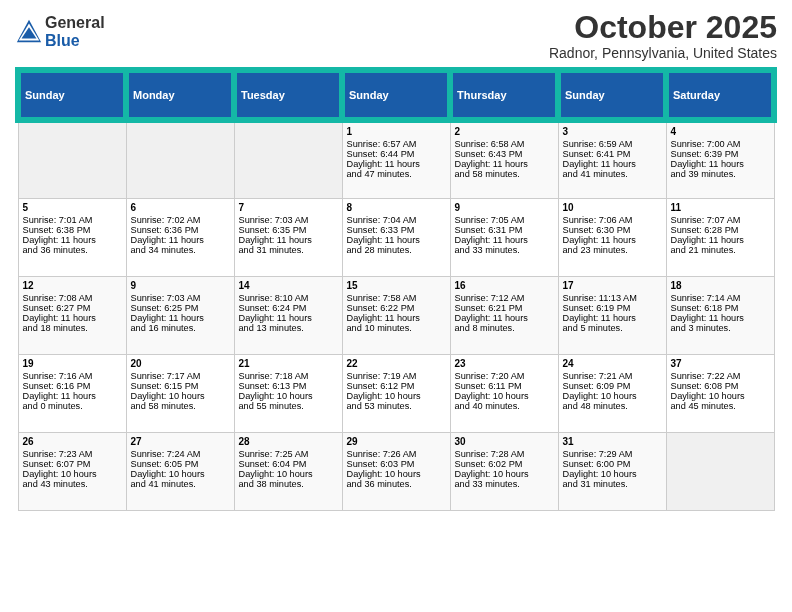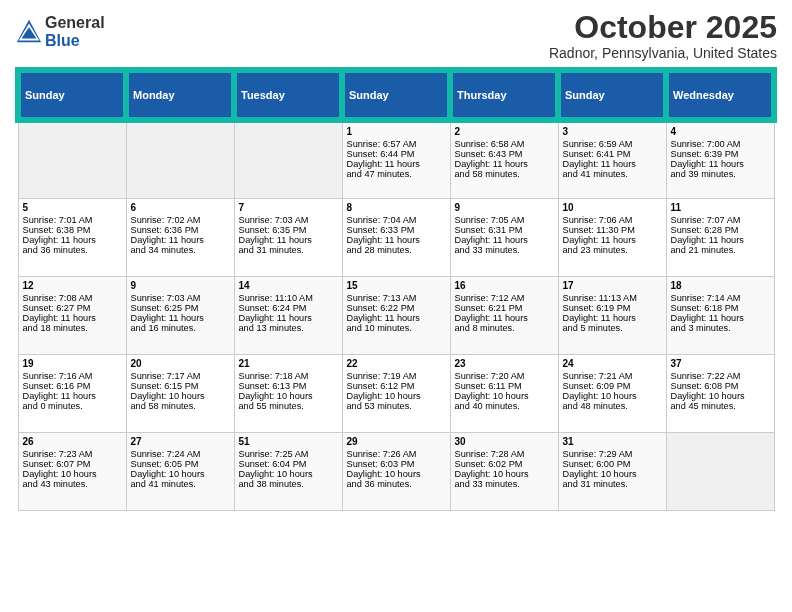--- a/index.html
+++ b/index.html
@@ -124,7 +124,7 @@
         <th>Sunday</th>
         <th>Thursday</th>
         <th>Sunday</th>
-        <th>Wednesday</th>
+        <th>Saturday</th>
       </tr>
     </thead>
     <tbody id="calendar-body">

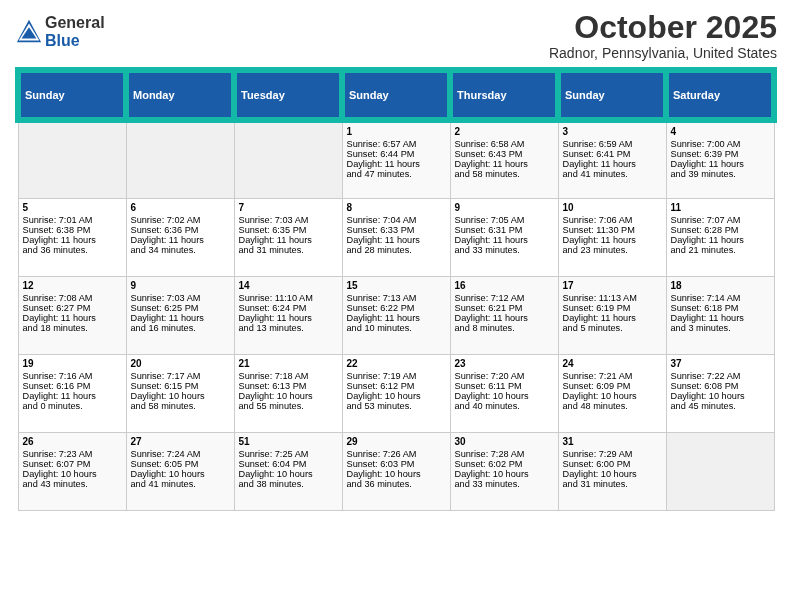--- a/index.html
+++ b/index.html
@@ -200,7 +200,7 @@
           <td>
             <span class="day-number">10</span>
             <div>Sunrise: 7:06 AM</div>
-            <div>Sunset: 11:30 PM</div>
+            <div>Sunset: 6:30 PM</div>
             <div>Daylight: 11 hours</div>
             <div>and 23 minutes.</div>
           </td>

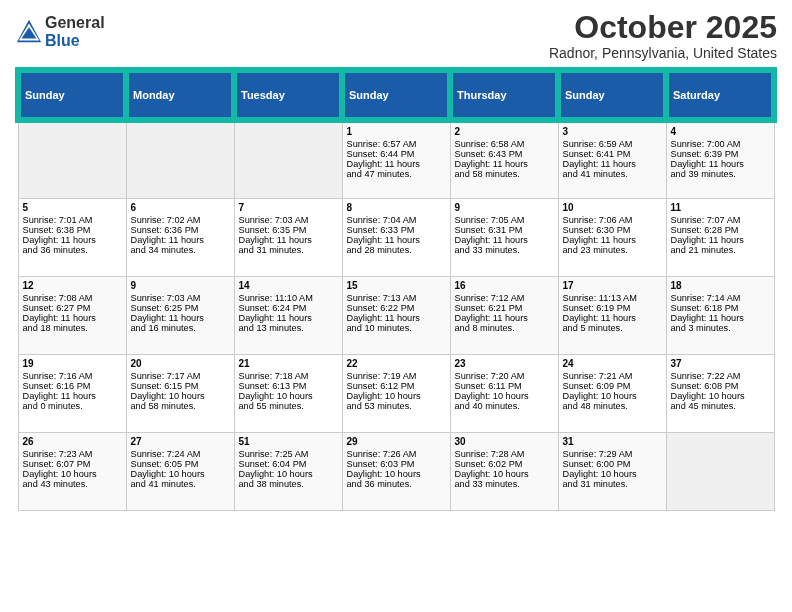--- a/index.html
+++ b/index.html
@@ -229,7 +229,7 @@
           </td>
           <td>
             <span class="day-number">14</span>
-            <div>Sunrise: 11:10 AM</div>
+            <div>Sunrise: 8:10 AM</div>
             <div>Sunset: 6:24 PM</div>
             <div>Daylight: 11 hours</div>
             <div>and 13 minutes.</div>

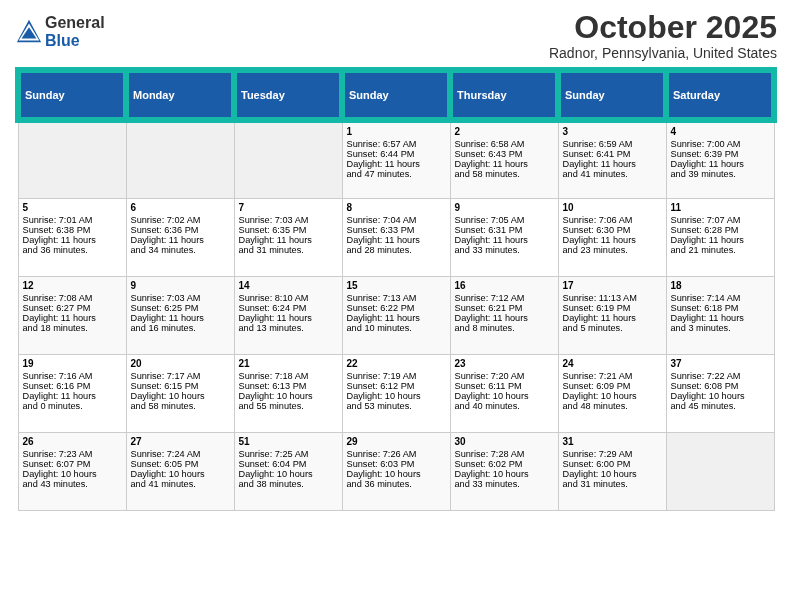--- a/index.html
+++ b/index.html
@@ -236,7 +236,7 @@
           </td>
           <td>
             <span class="day-number">15</span>
-            <div>Sunrise: 7:13 AM</div>
+            <div>Sunrise: 7:58 AM</div>
             <div>Sunset: 6:22 PM</div>
             <div>Daylight: 11 hours</div>
             <div>and 10 minutes.</div>

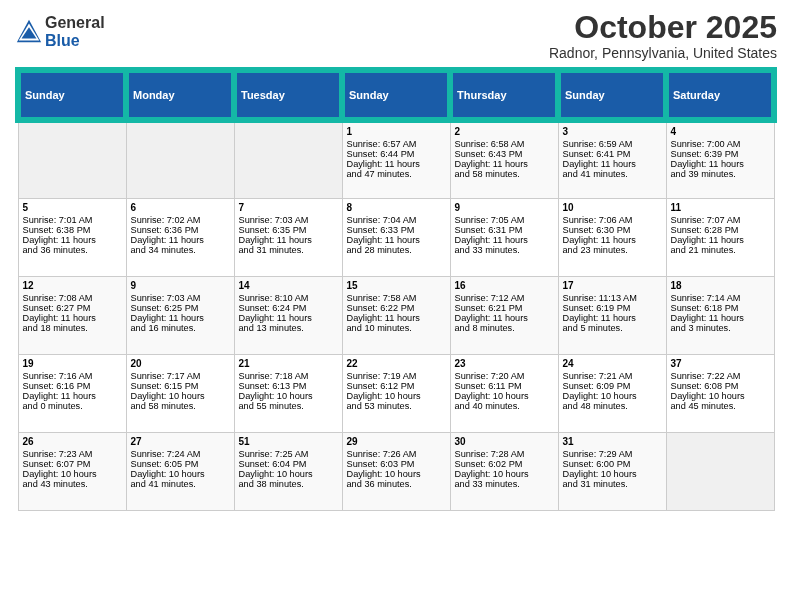--- a/index.html
+++ b/index.html
@@ -330,7 +330,7 @@
             <div>and 41 minutes.</div>
           </td>
           <td>
-            <span class="day-number">51</span>
+            <span class="day-number">28</span>
             <div>Sunrise: 7:25 AM</div>
             <div>Sunset: 6:04 PM</div>
             <div>Daylight: 10 hours</div>

